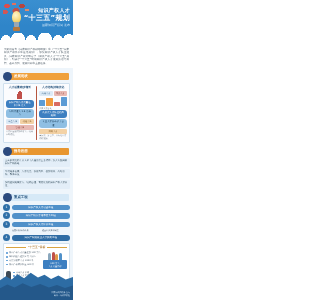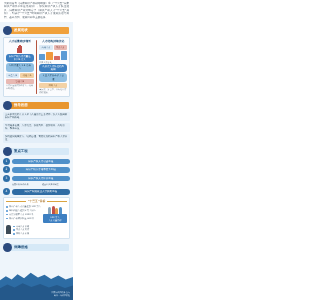--- a/index.html
+++ b/index.html
@@ -138,6 +138,20 @@
 
 <div class="poster">
 
+  <div class="hero">
+    <div class="art">
+      <div class="burst"></div>
+      <div class="bulb"></div>
+      <div class="bulb-base"></div>
+      <div class="bskt"></div>
+    </div>
+    <div class="titlewrap">
+      <div class="t1">知识产权人才</div>
+      <div class="t2">“十三五”规划</div>
+      <div class="tsub">国家知识产权局 发布</div>
+    </div>
+    <div class="cloudband"></div>
+  </div>
 
   <div class="lead">
     <p>为贯彻落实《国家知识产权战略纲要》和《“十三五”国家知识产权保护和运用规划》，加快知识产权人才队伍建设，国家知识产权局制定了《知识产权人才“十三五”规划》，明确了“十三五”时期知识产权人才发展的指导思想、基本原则、发展目标和主要任务。</p>

